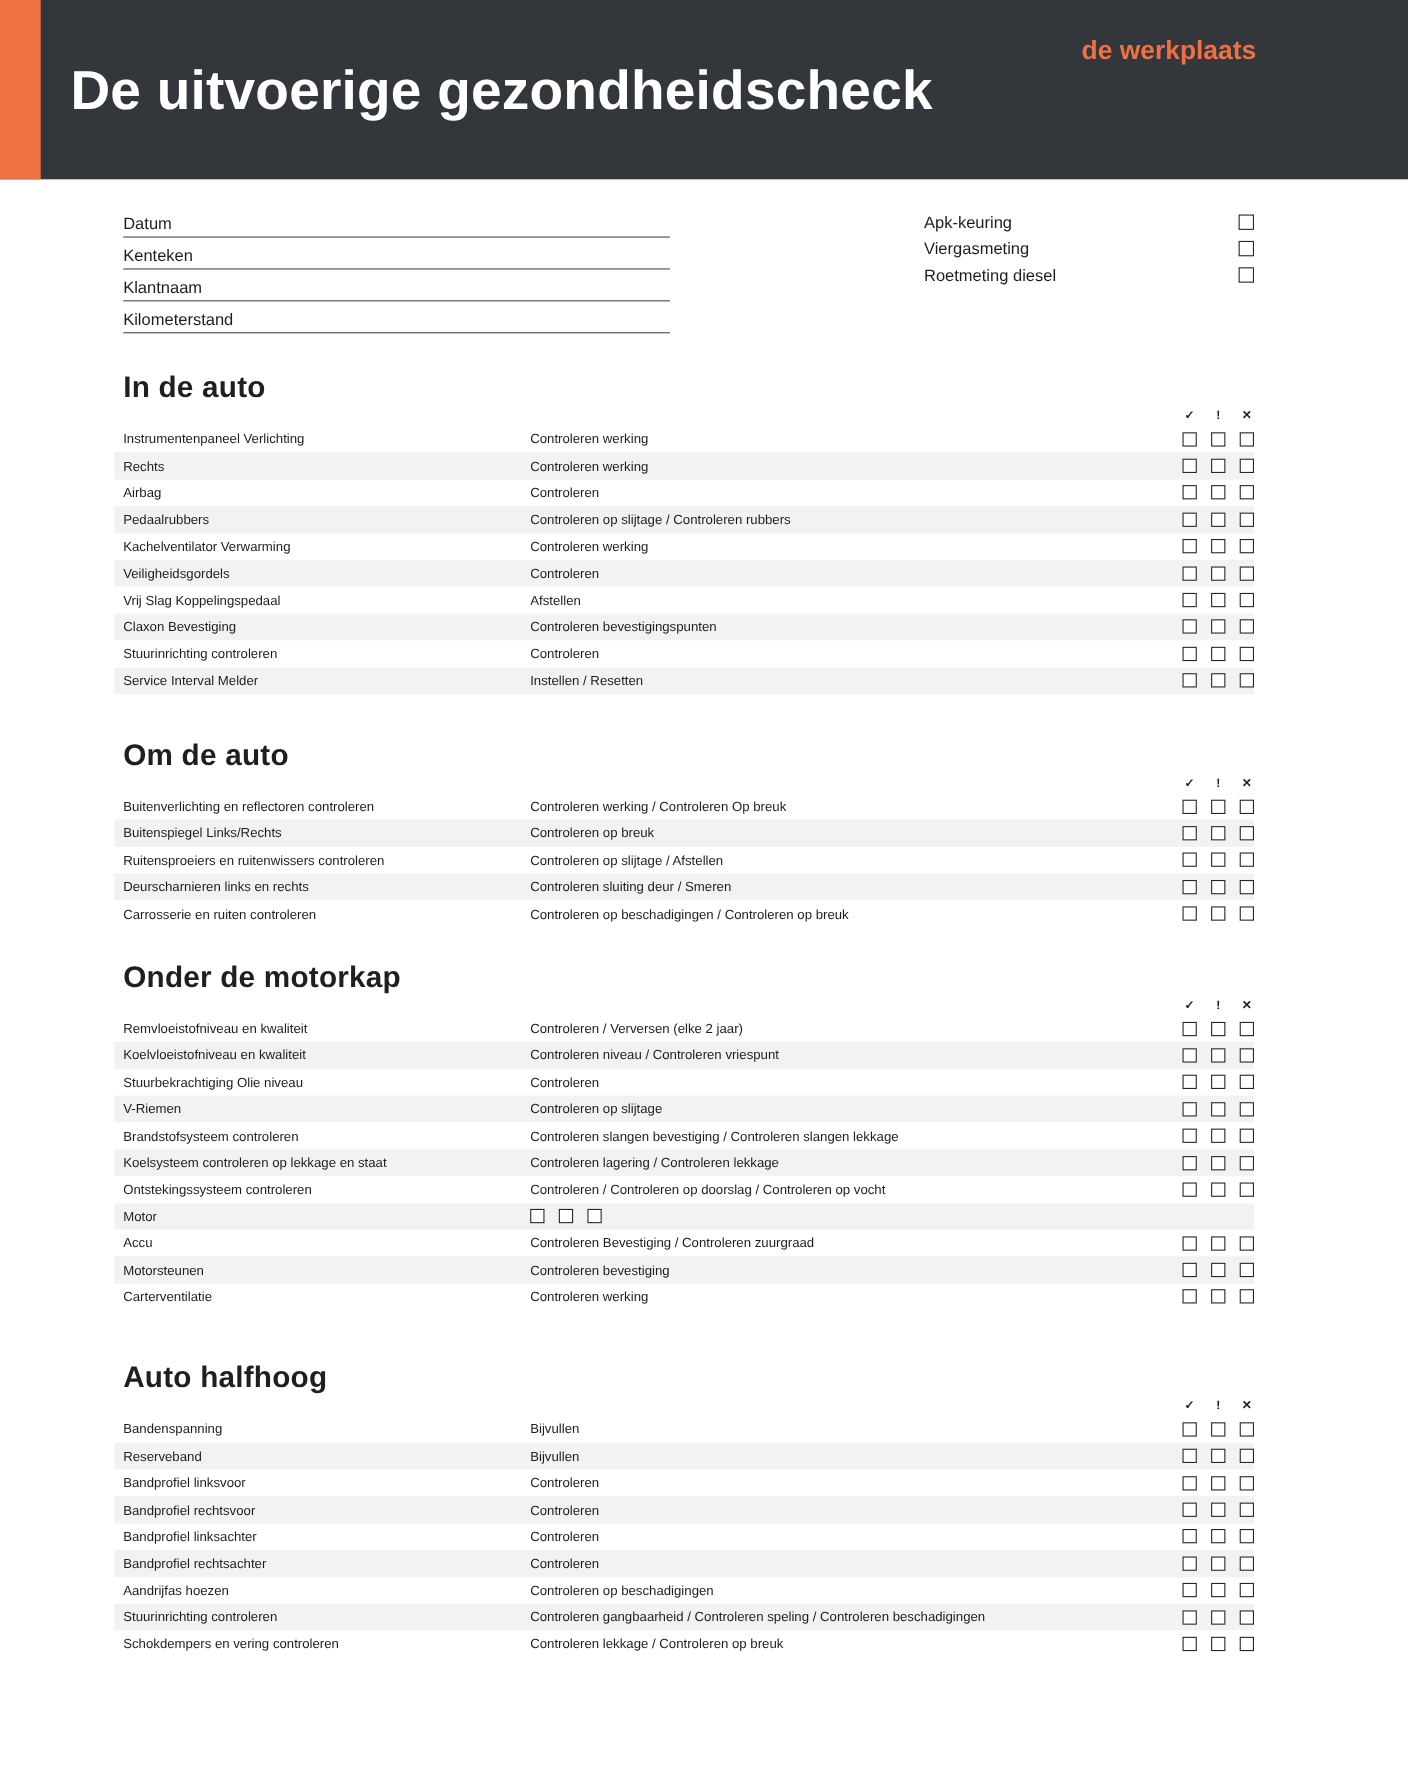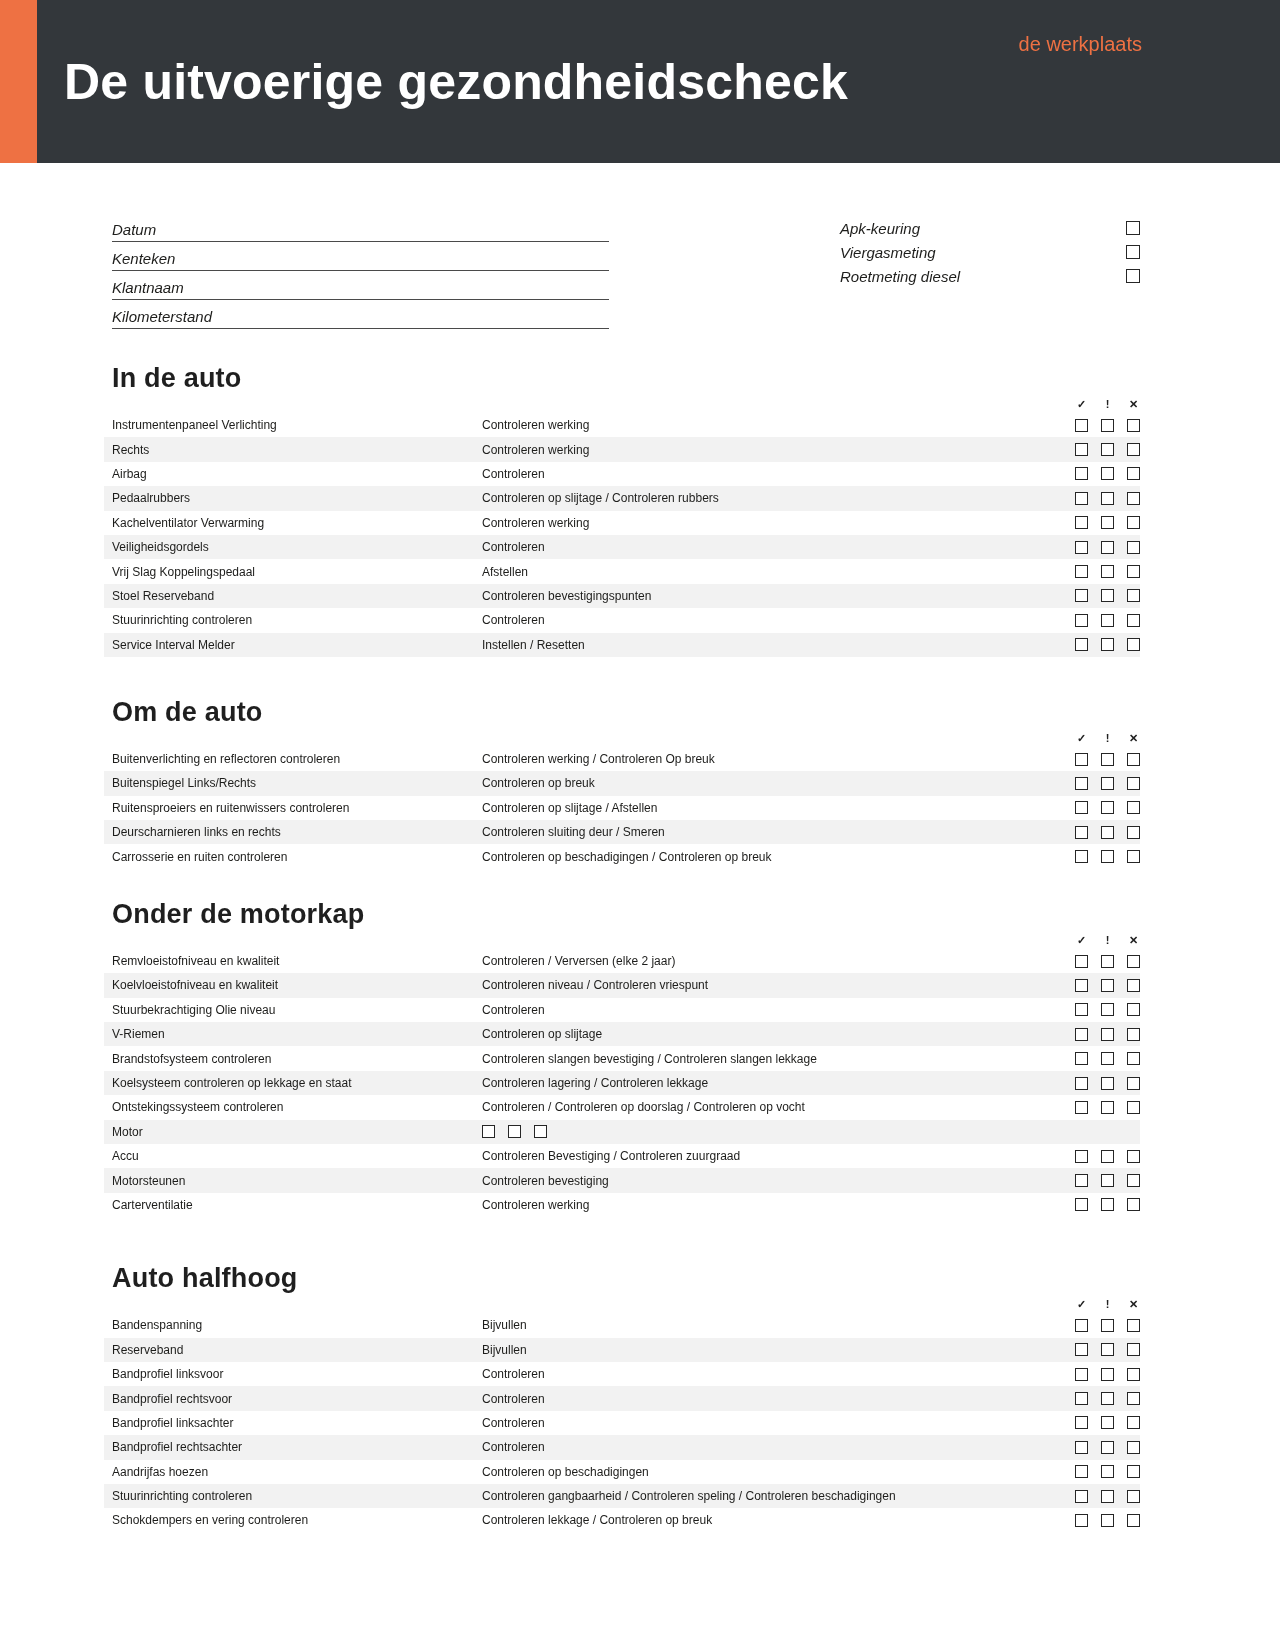--- a/index.html
+++ b/index.html
@@ -53,8 +53,8 @@
   }
   .logo-brand::first-letter { color:var(--orange); }
   .logo-sub {
-    font-size:20px;
-    font-weight:normal;
+    font-size:24px;
+    font-weight:bold;
     color:var(--orange);
     margin-top:-3px;
   }

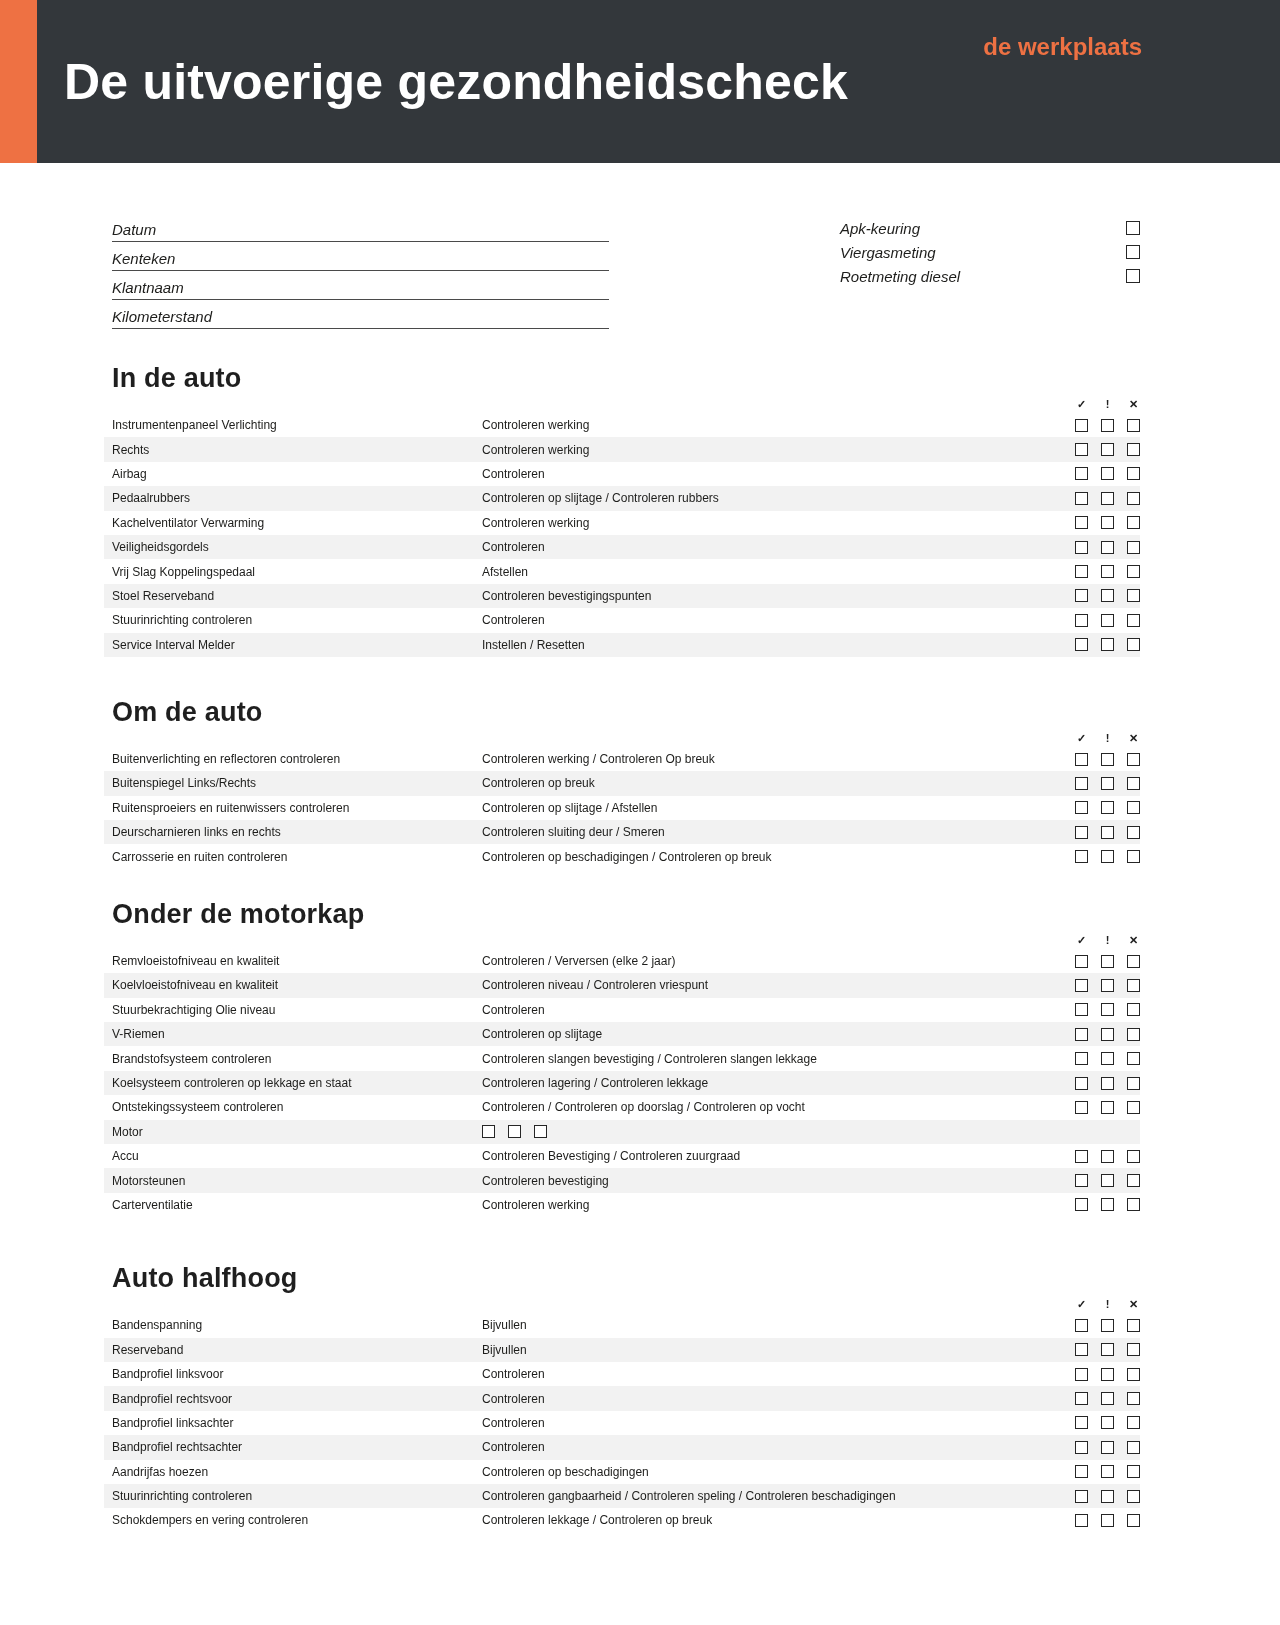--- a/index.html
+++ b/index.html
@@ -65,8 +65,7 @@
   .form-area {
     display:flex;
     justify-content:space-between;
-    margin-top:50px;
-    font-style:italic;
+    margin-top:24px;
   }
   .fields { width:497px; margin-left:8px; }
   .field-row {

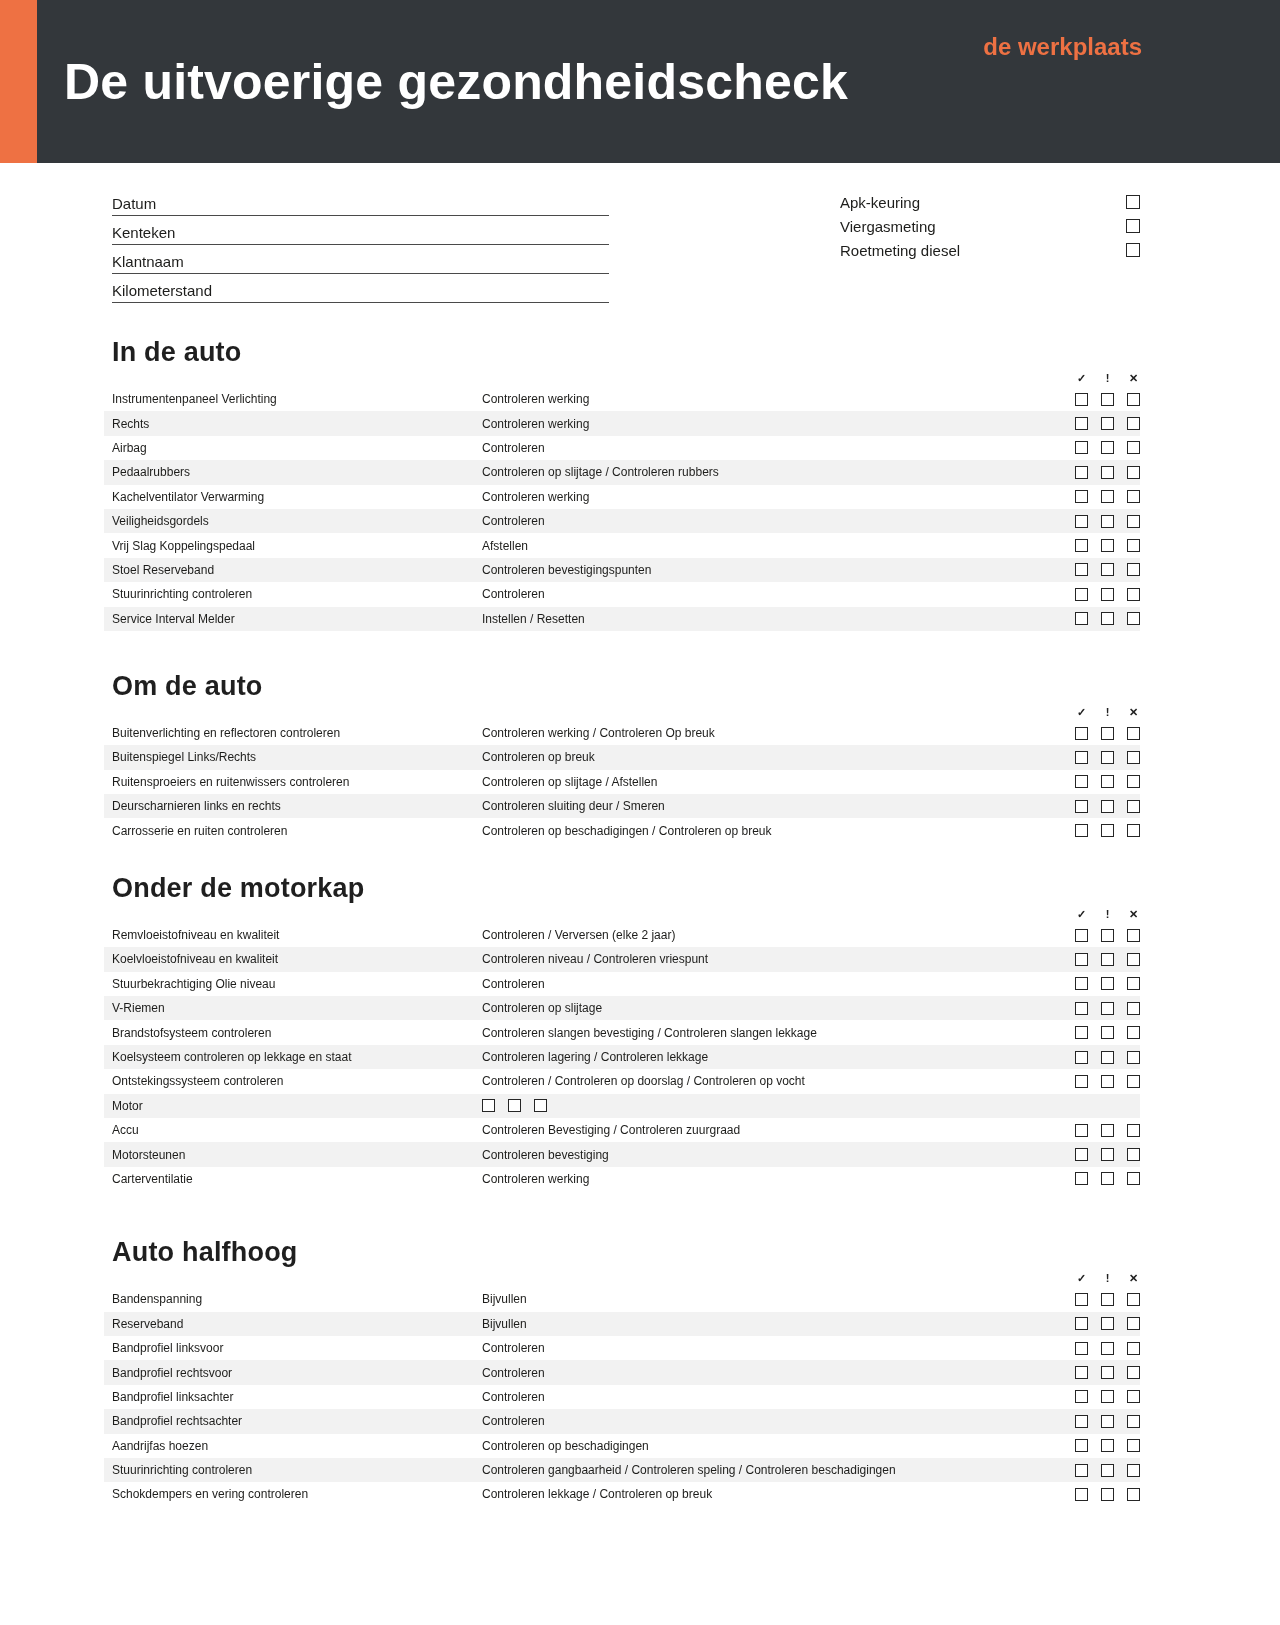--- a/index.html
+++ b/index.html
@@ -262,7 +262,7 @@
               </span>
             </div>
             <div class="row">
-              <span class="col-item">Stoel Reserveband</span>
+              <span class="col-item">Claxon Bevestiging</span>
               <span class="col-action">Controleren bevestigingspunten</span>
               <span class="col-checks">
                 <span class="cb"></span>

